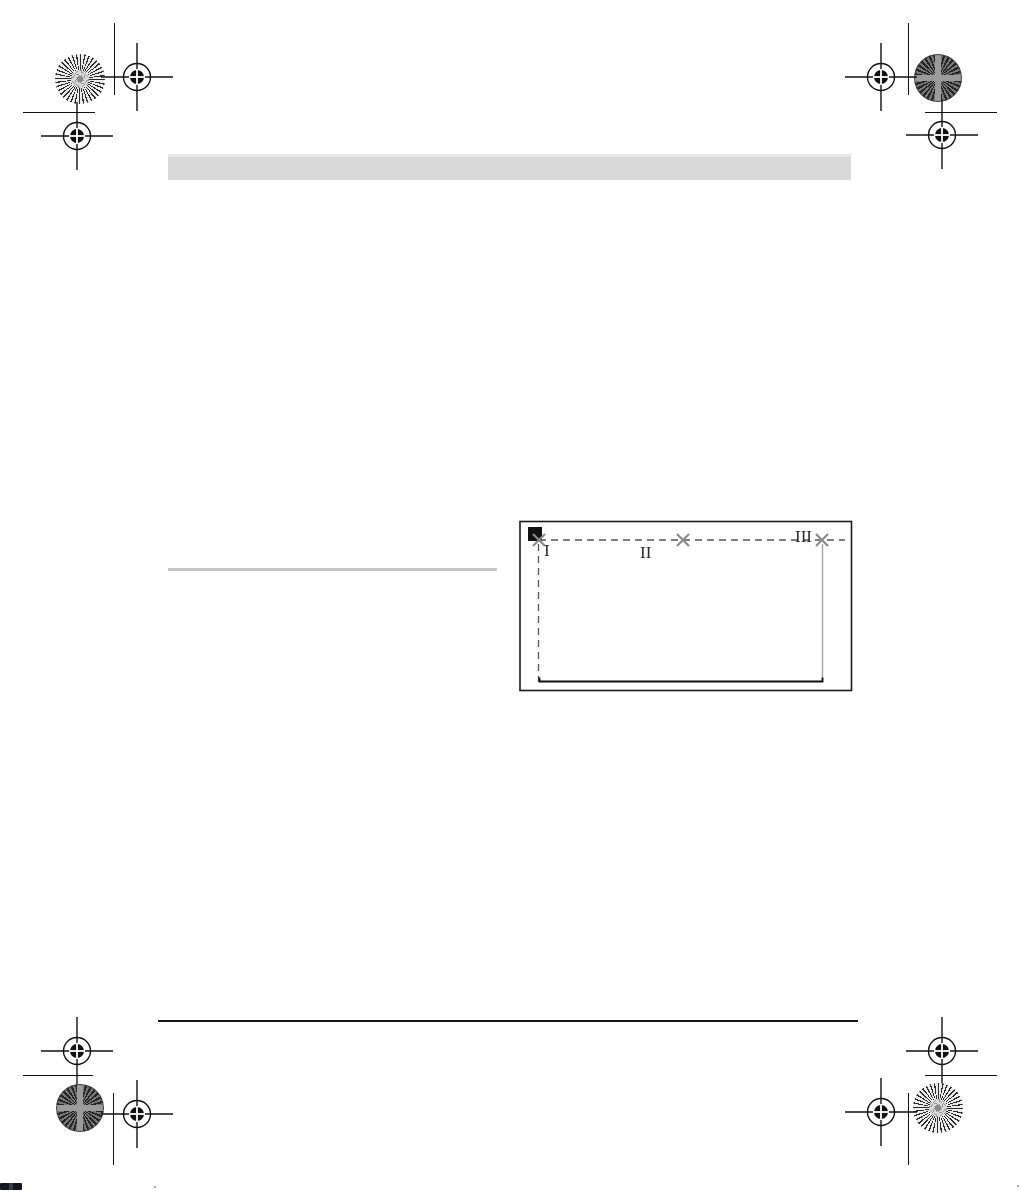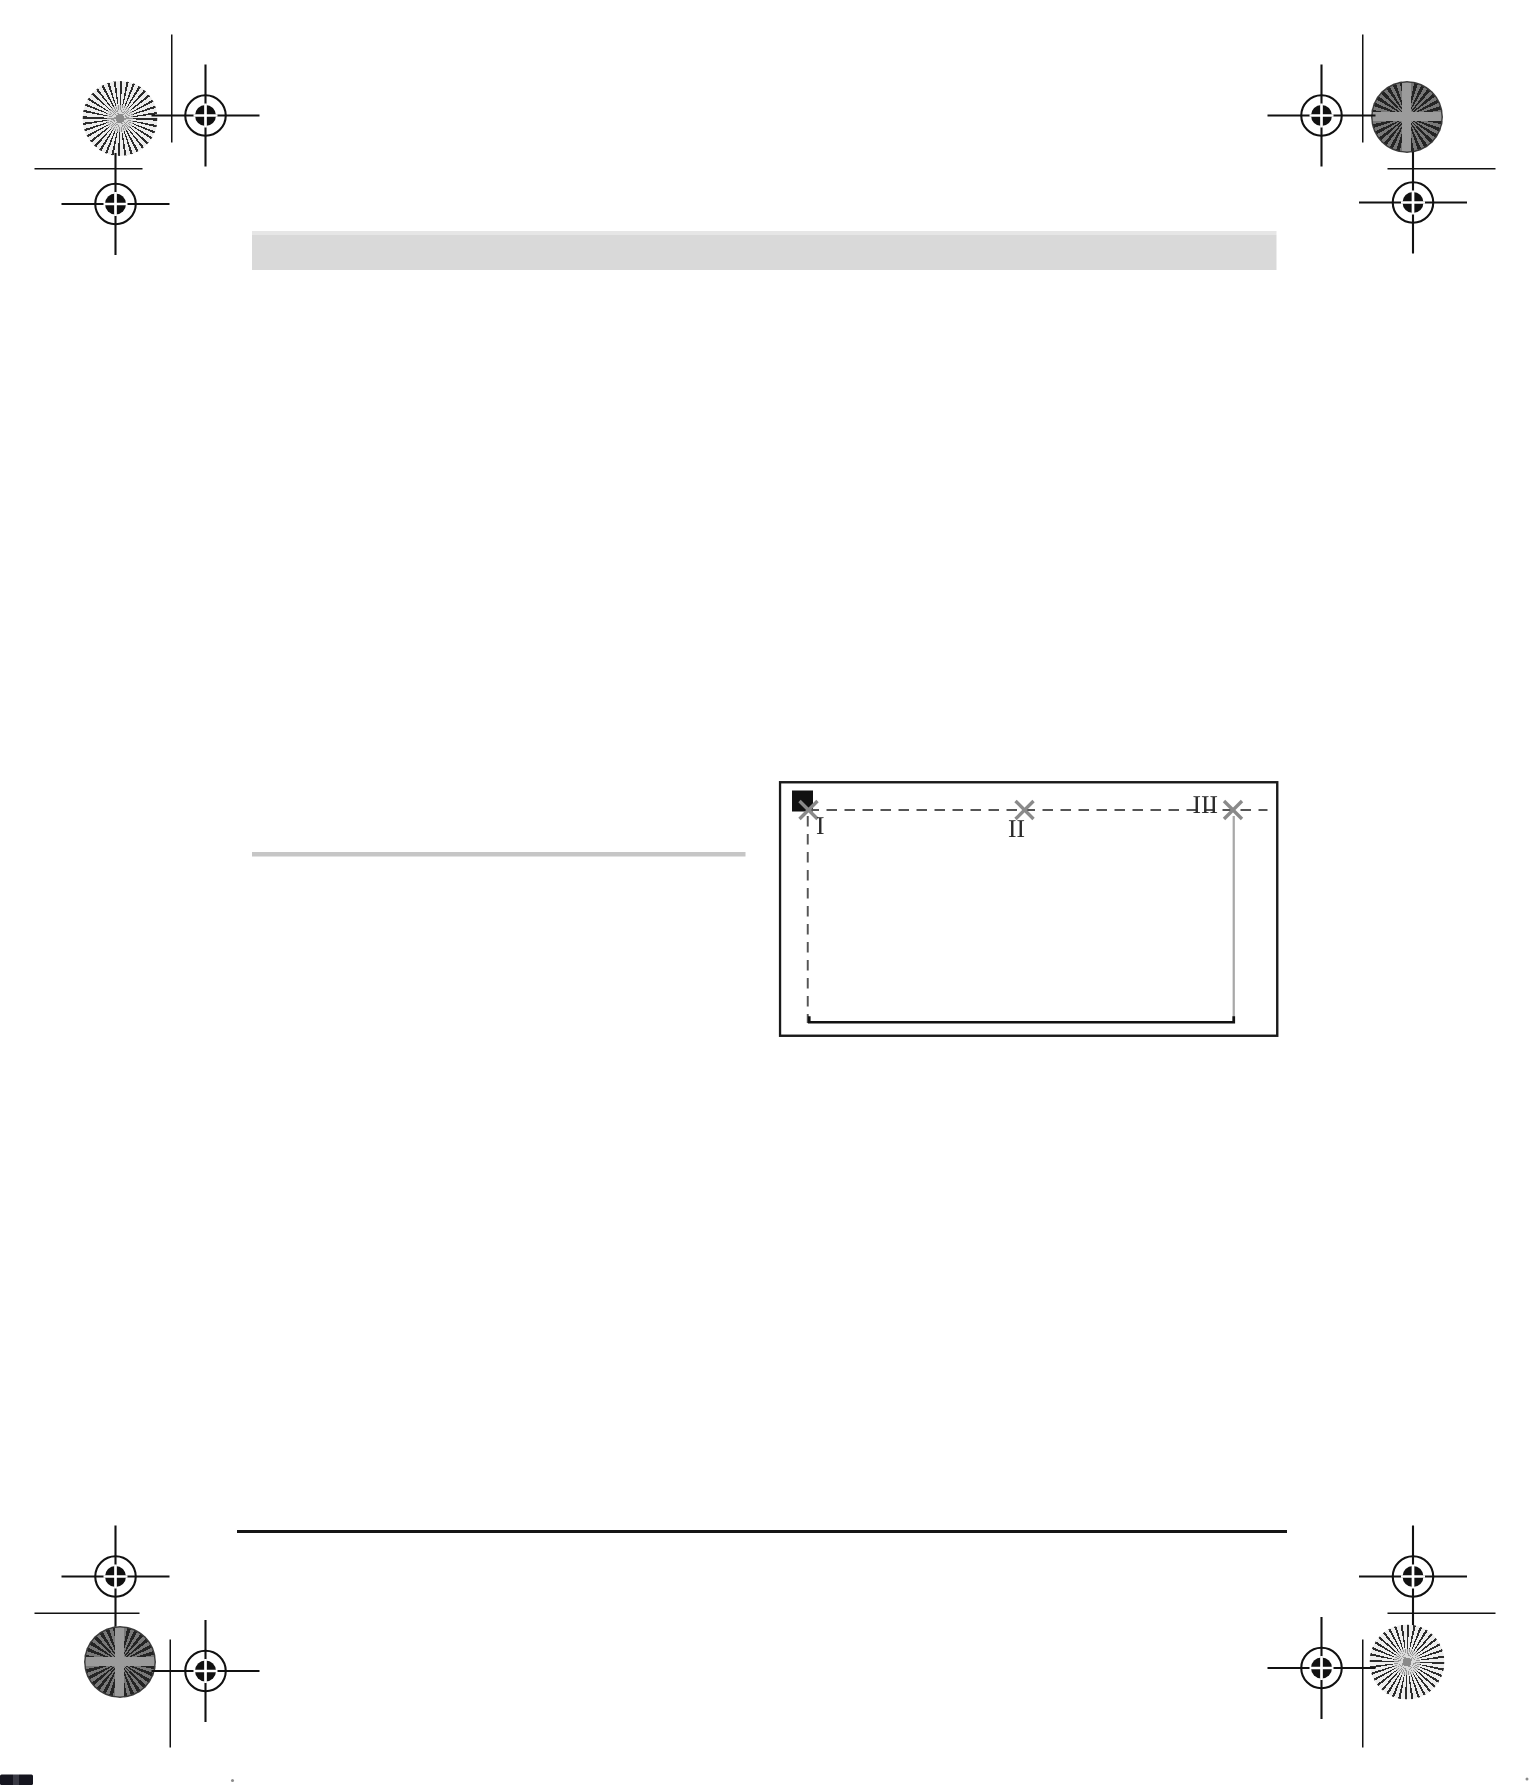--- a/index.html
+++ b/index.html
@@ -67,7 +67,7 @@
     font-family:"Liberation Serif","DejaVu Serif",serif;
   }
   .lbl-1{left:544px;top:542px;}
-  .lbl-2{left:672px;top:544px;}
+  .lbl-2{left:640px;top:544px;}
   .lbl-3{left:795px;top:528px;}
 
   

